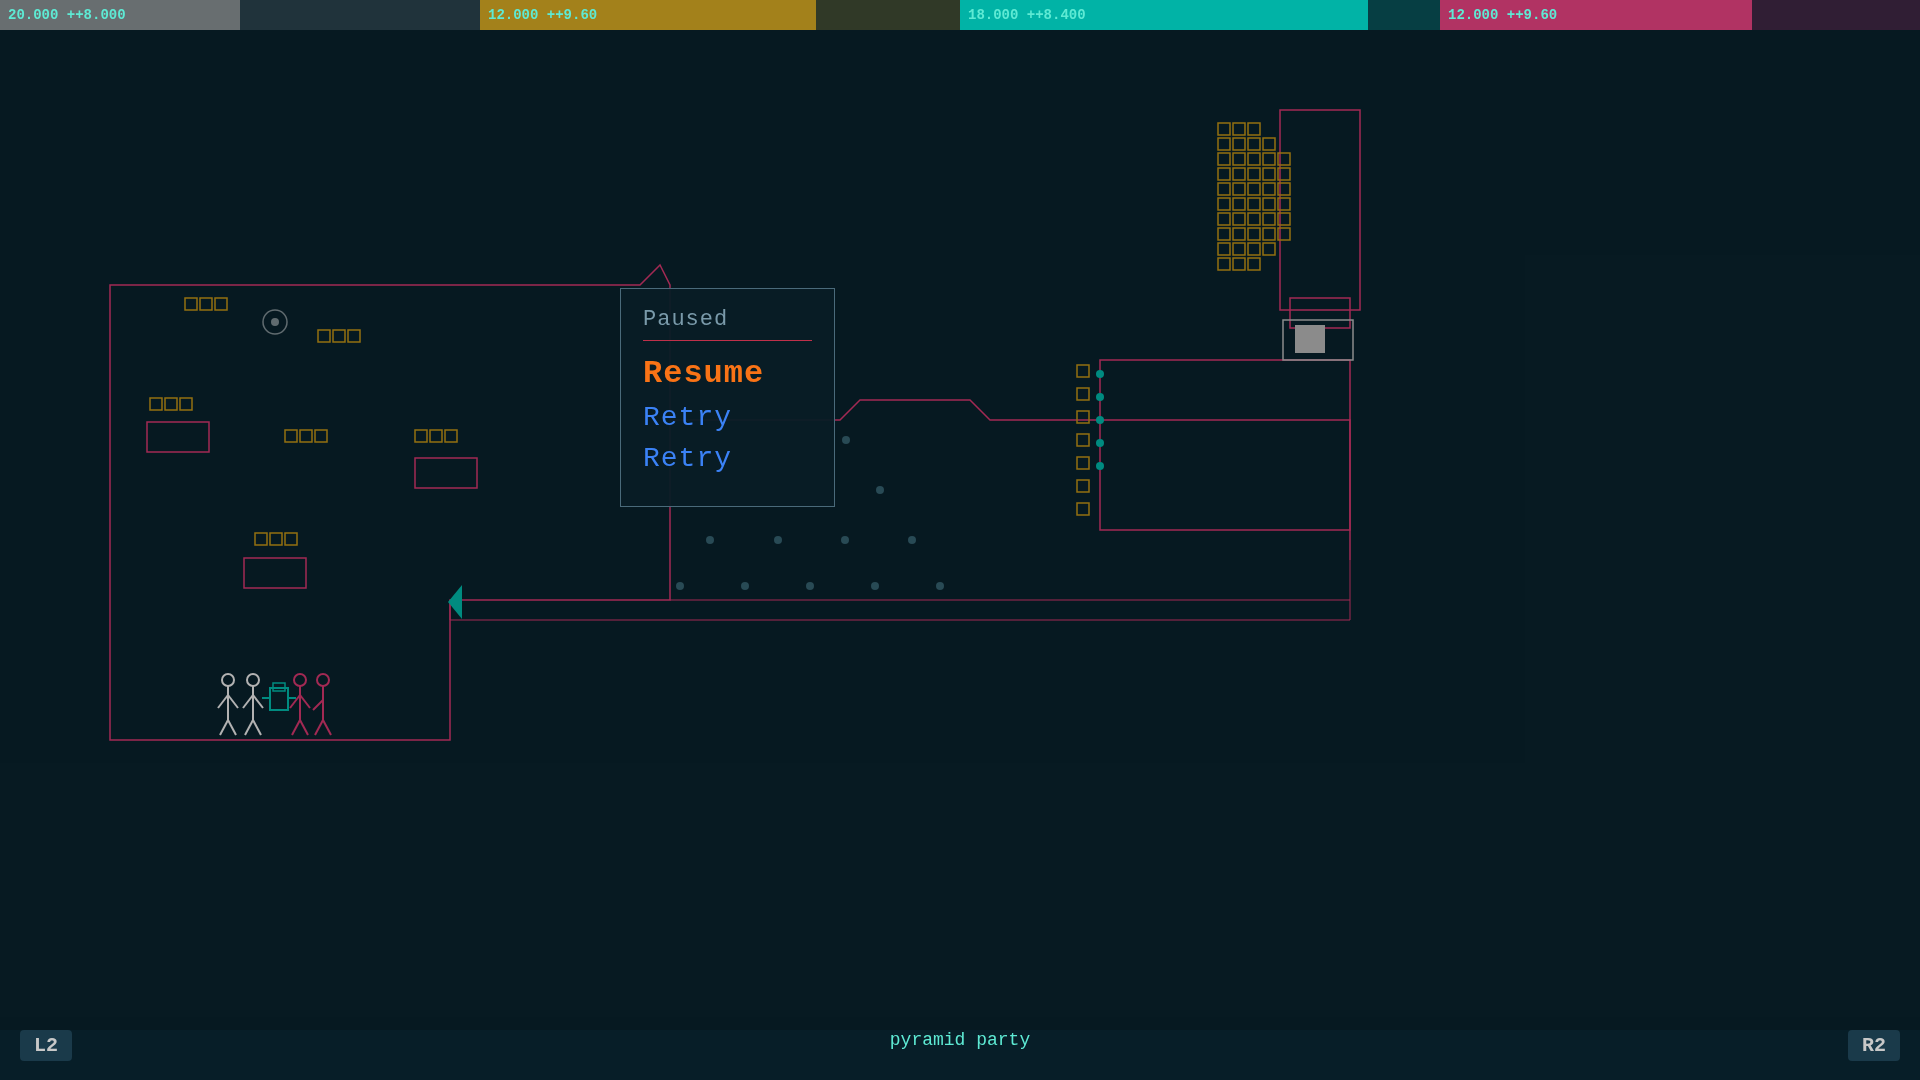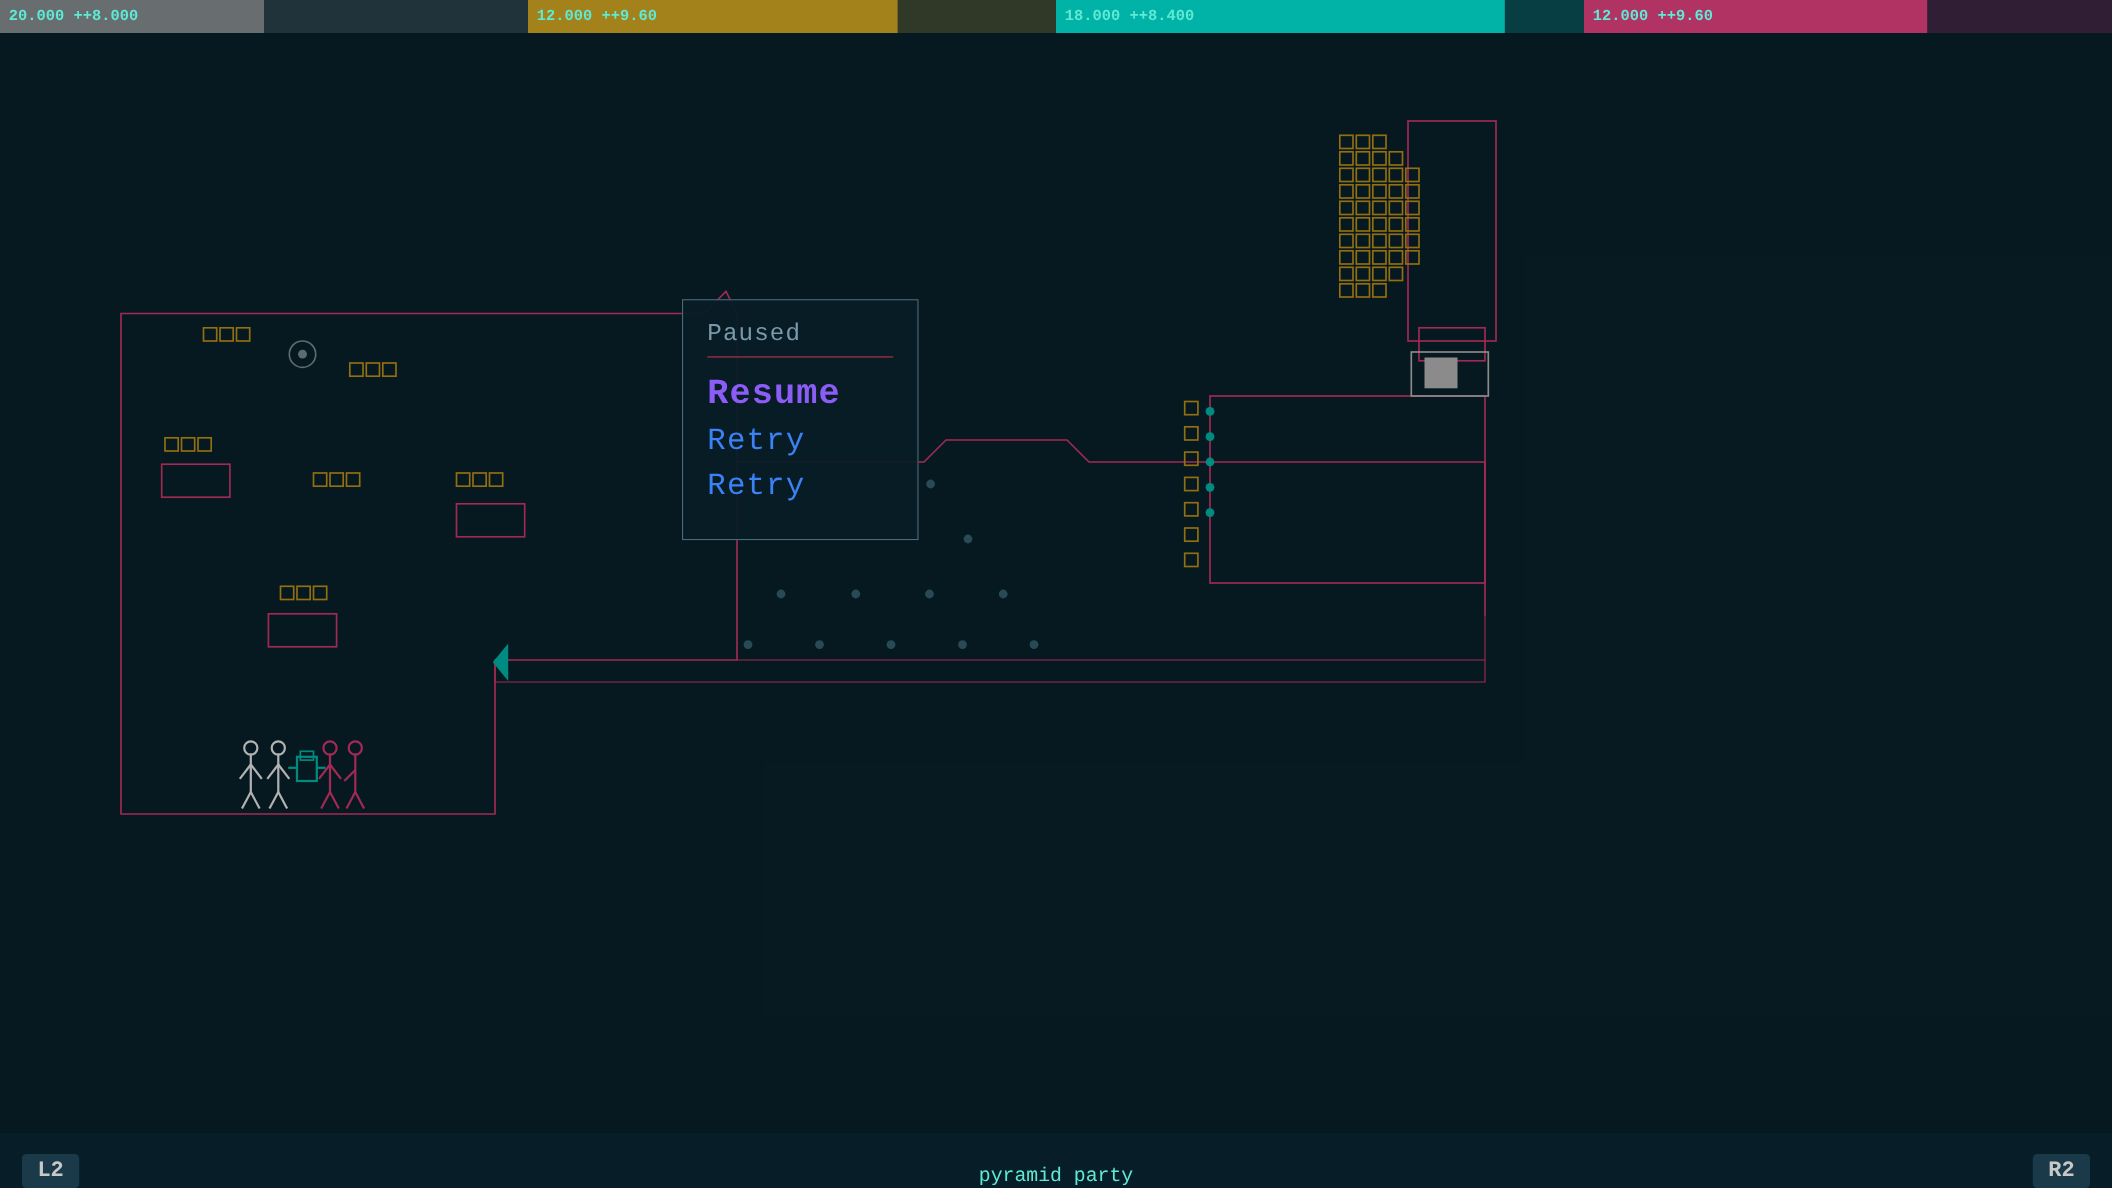--- a/index.html
+++ b/index.html
@@ -123,7 +123,7 @@
 
     #pause-menu {
       position: absolute;
-      top: 242px;
+      top: 258px;
       left: 620px;
       width: 215px;
       background: rgba(8, 28, 38, 0.95);

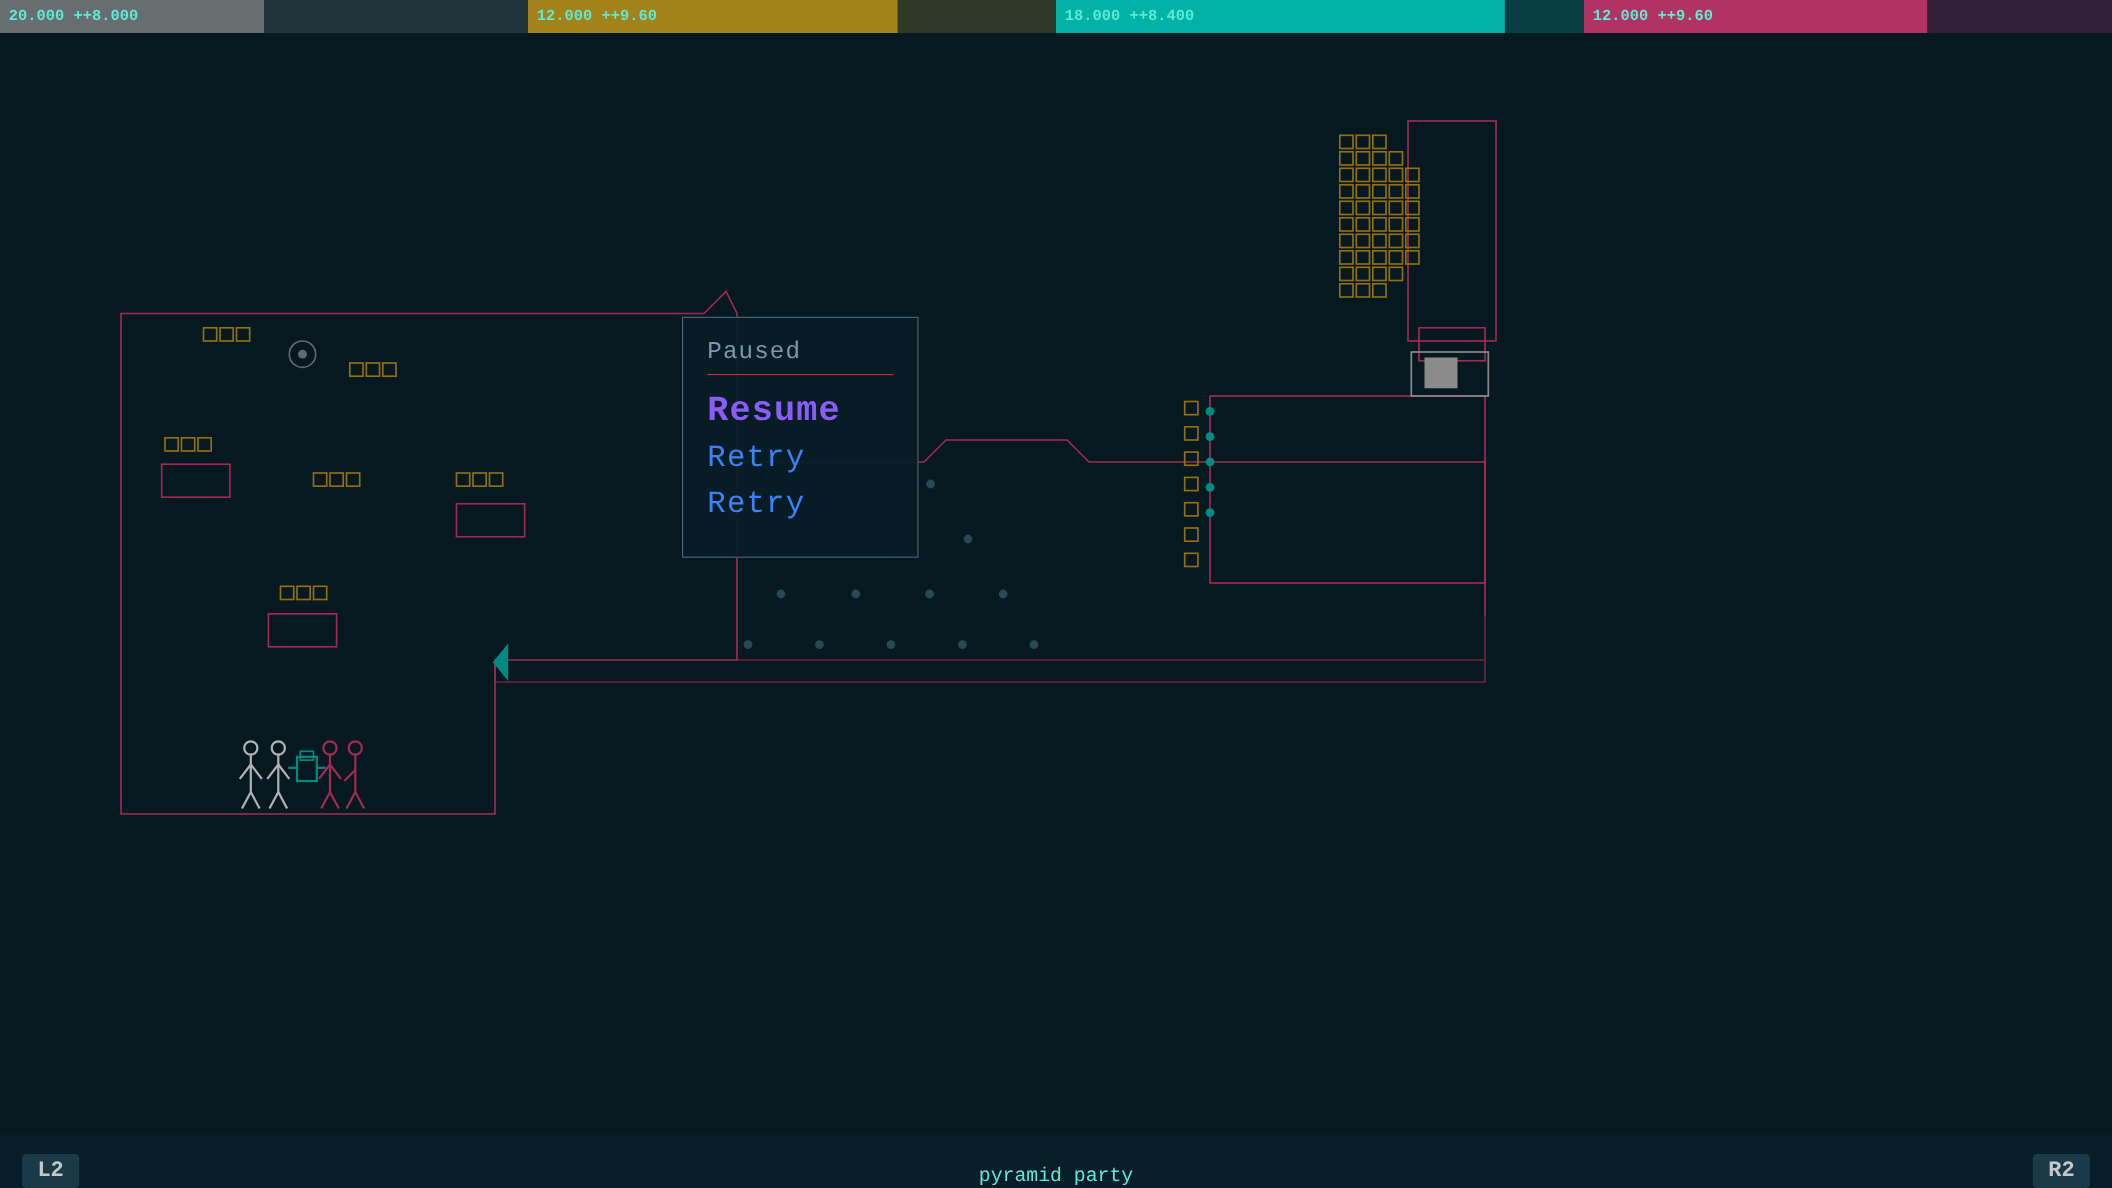--- a/index.html
+++ b/index.html
@@ -157,7 +157,7 @@
     }
 
     .pause-menu-item.active {
-      color: #8b5cf6;
+      color: #f97316;
       font-size: 32px;
     }
 

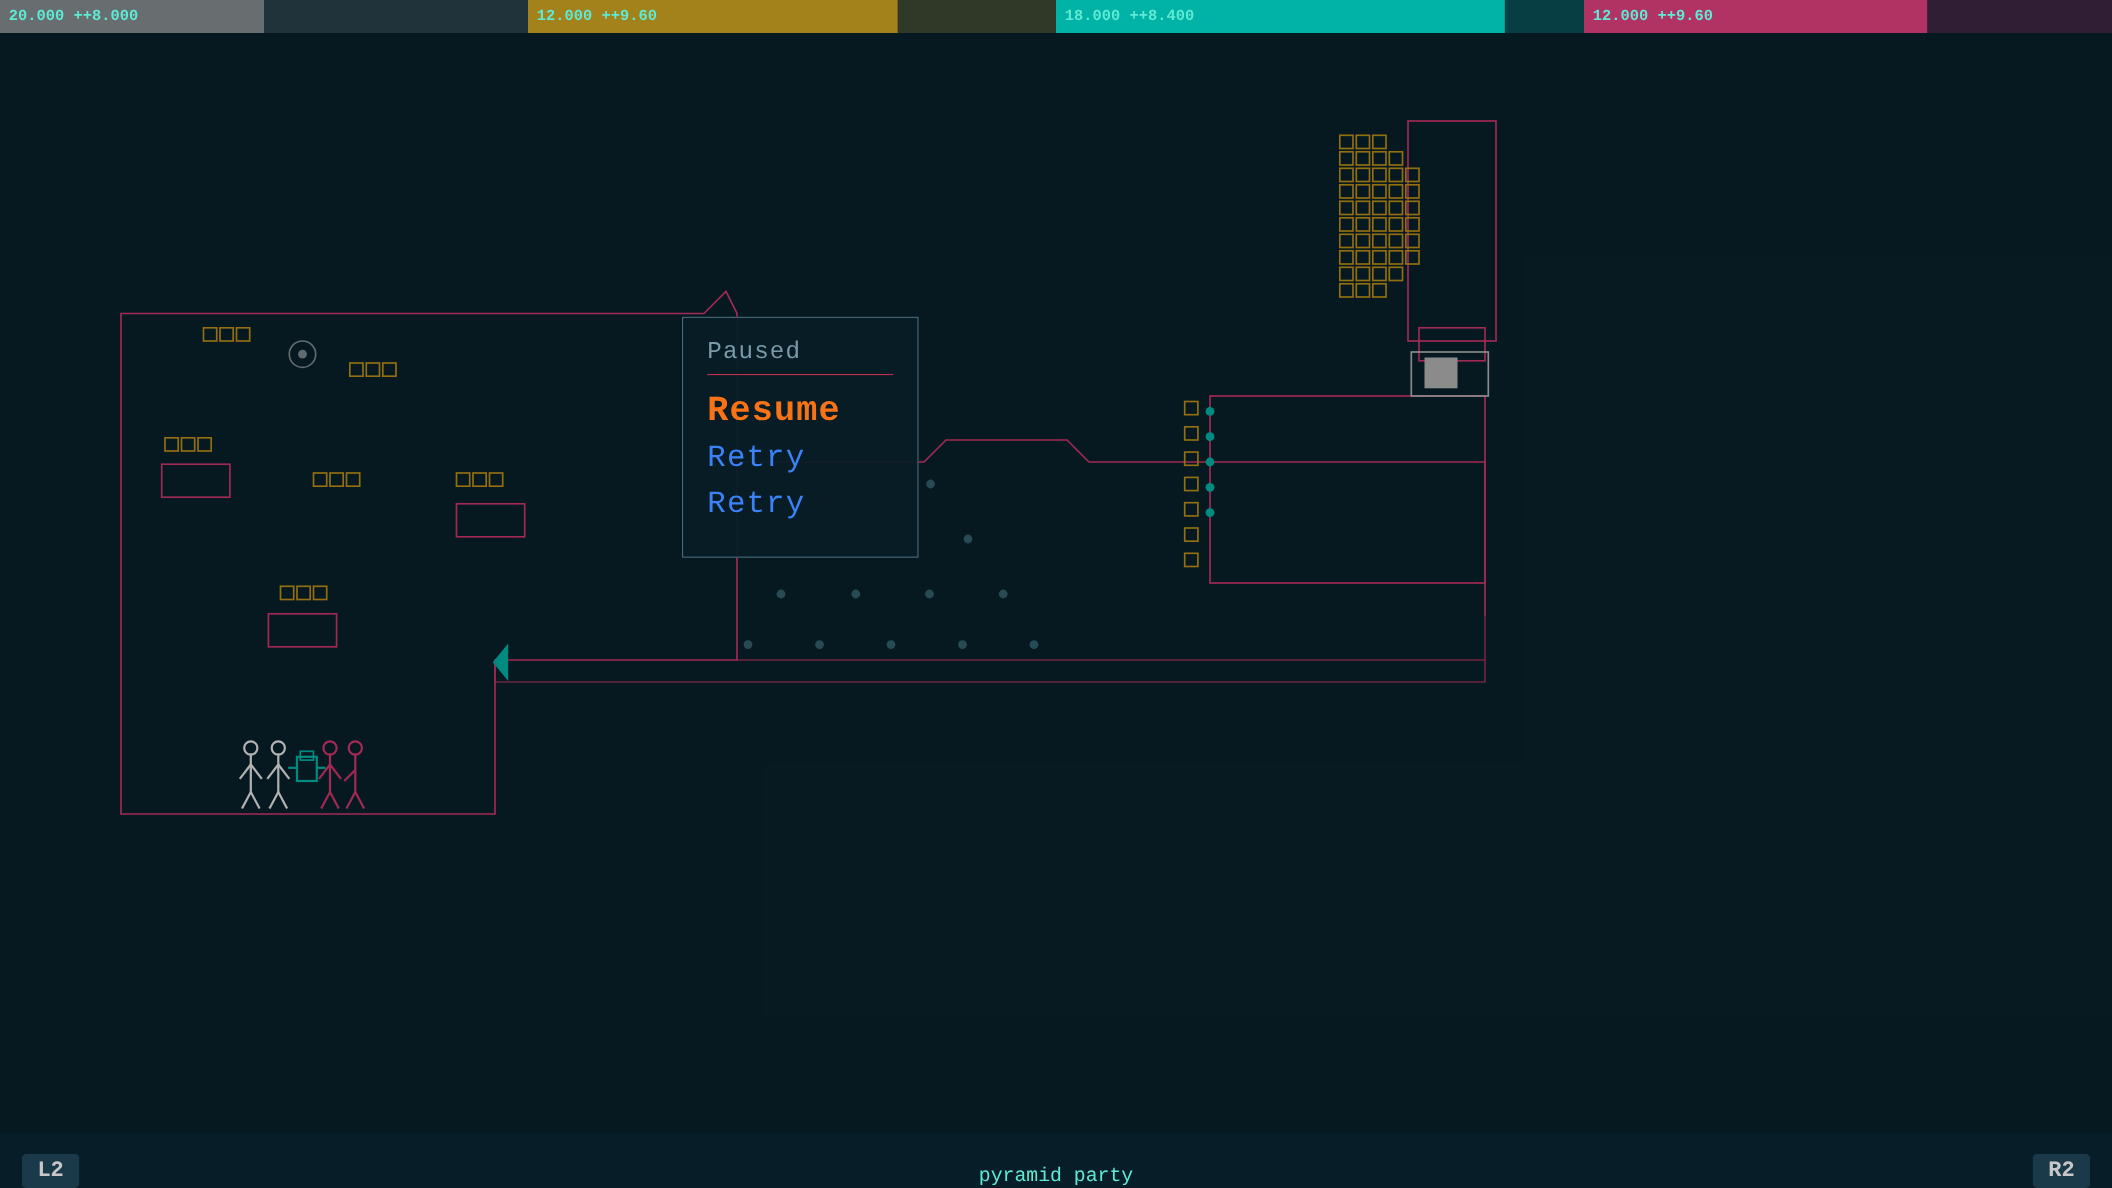--- a/index.html
+++ b/index.html
@@ -83,7 +83,7 @@
       height: 50px;
       background: #071e28;
       display: flex;
-      align-items: flex-end;
+      align-items: flex-start;
       justify-content: space-between;
       padding: 0 20px;
       z-index: 10;

